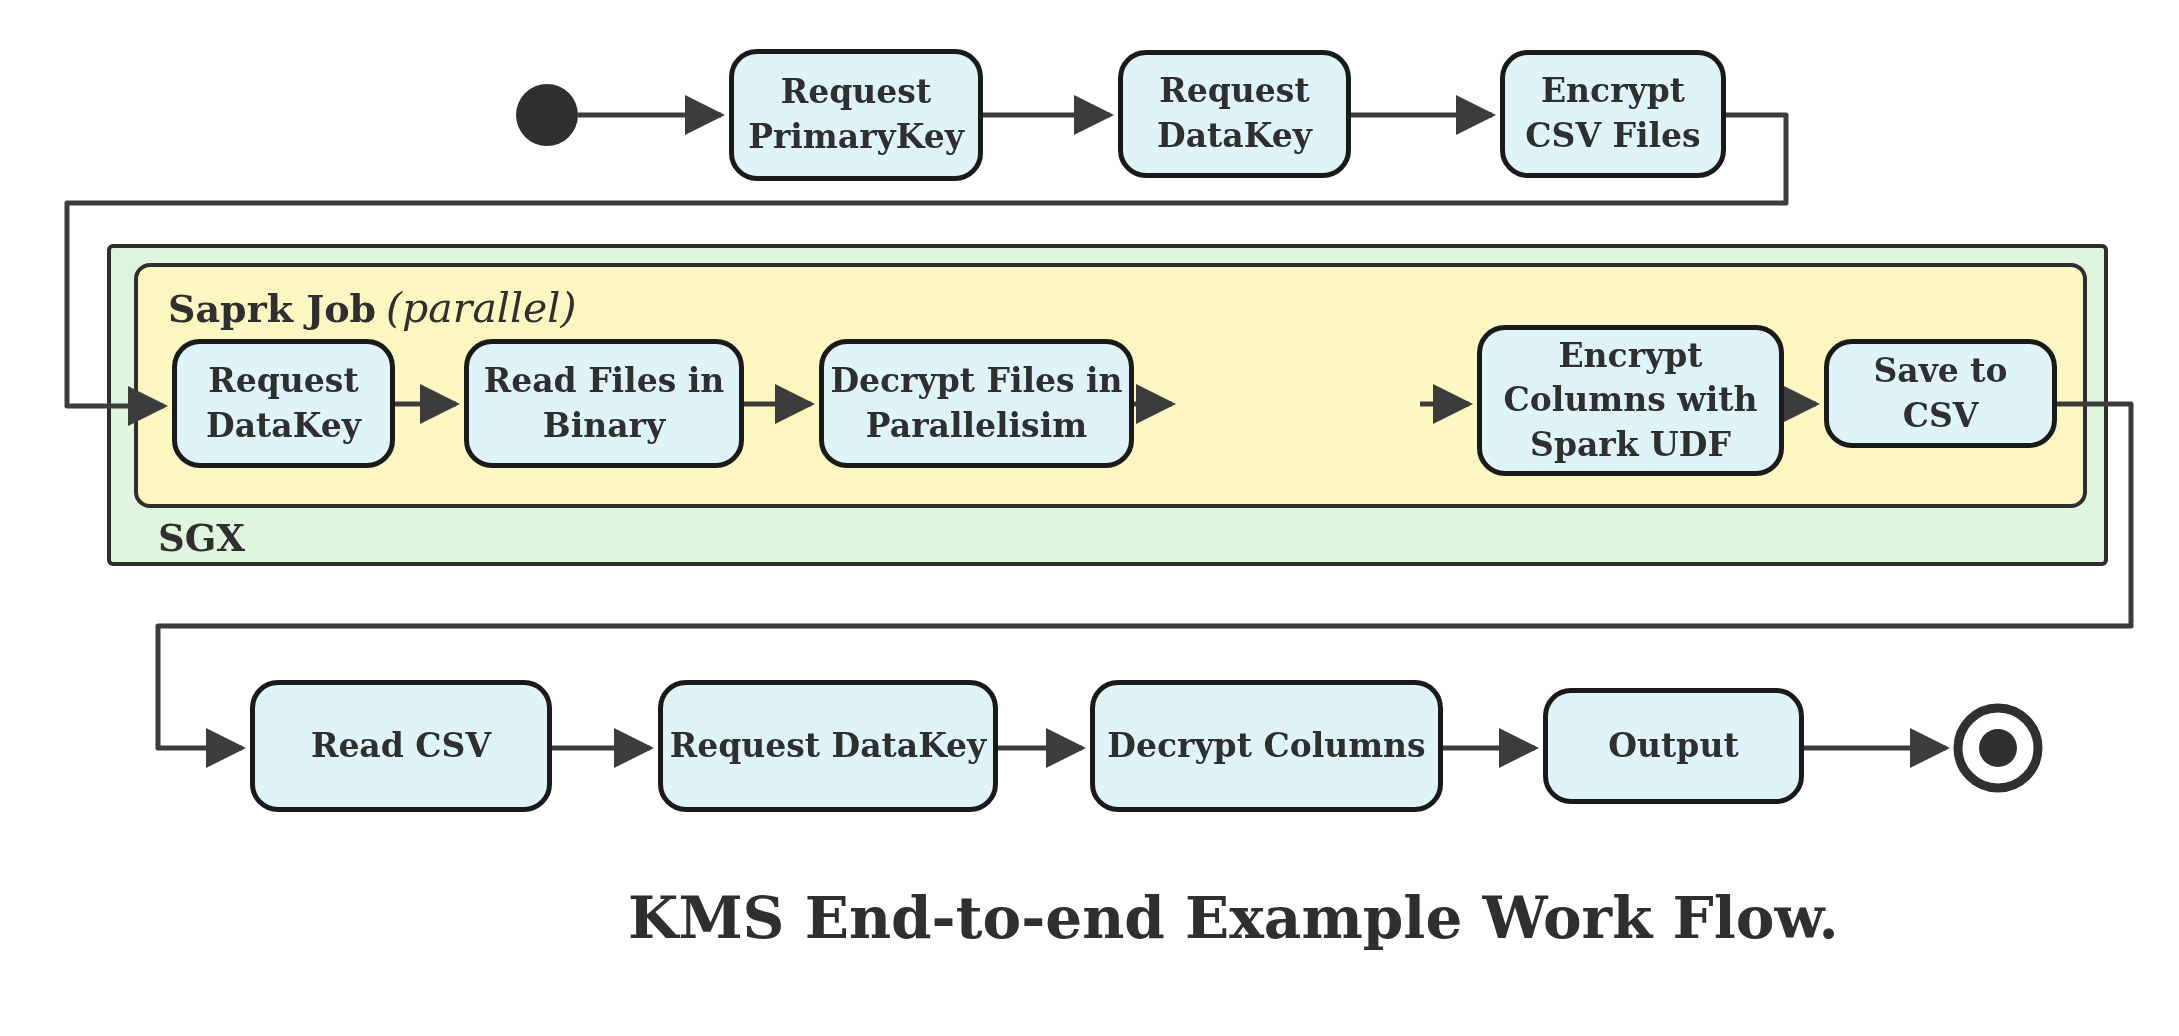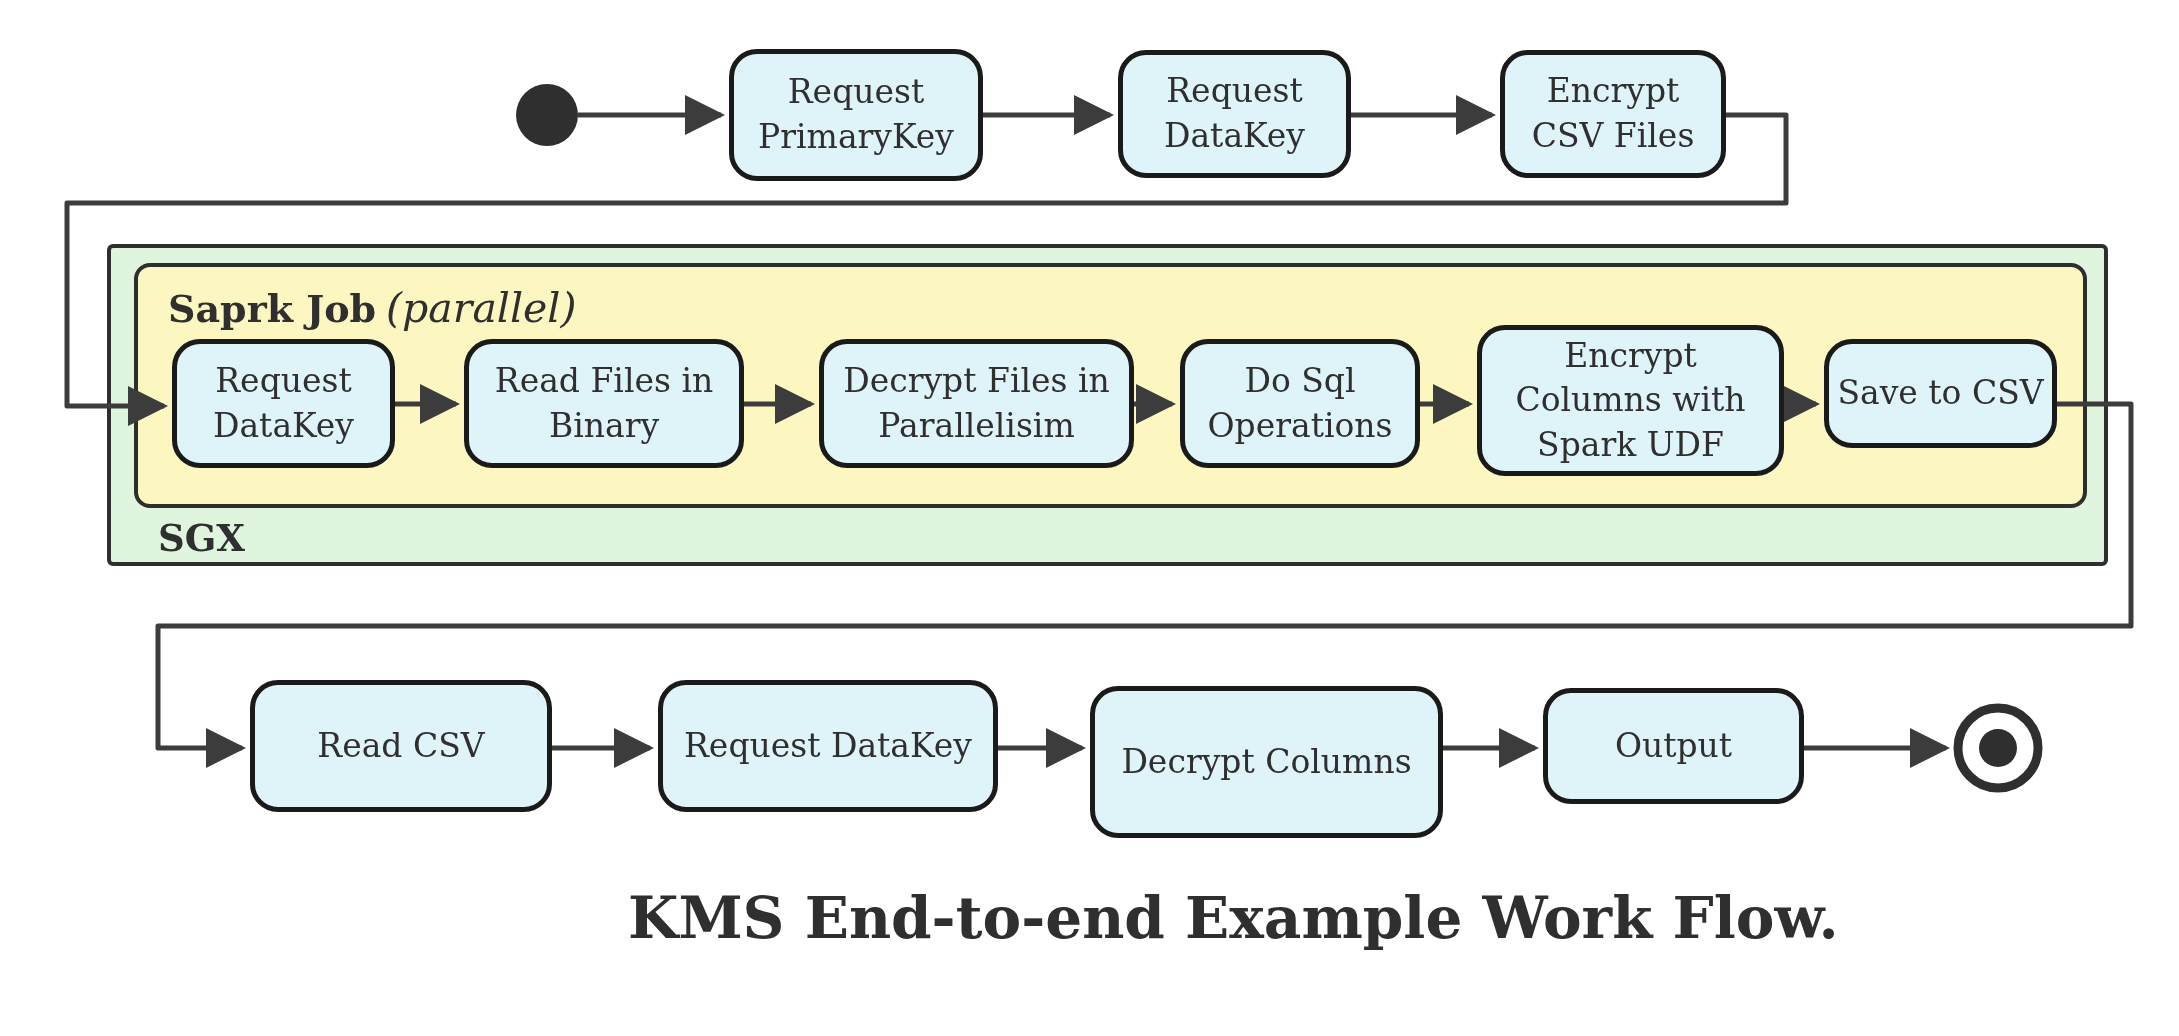--- a/index.html
+++ b/index.html
@@ -52,7 +52,7 @@
     border-radius:28px;
     display:flex;align-items:center;justify-content:center;
     text-align:center;
-    font-weight:normal;
+    font-weight:bold;
     font-size:33px;
     line-height:1.35;
     white-space:pre-line;

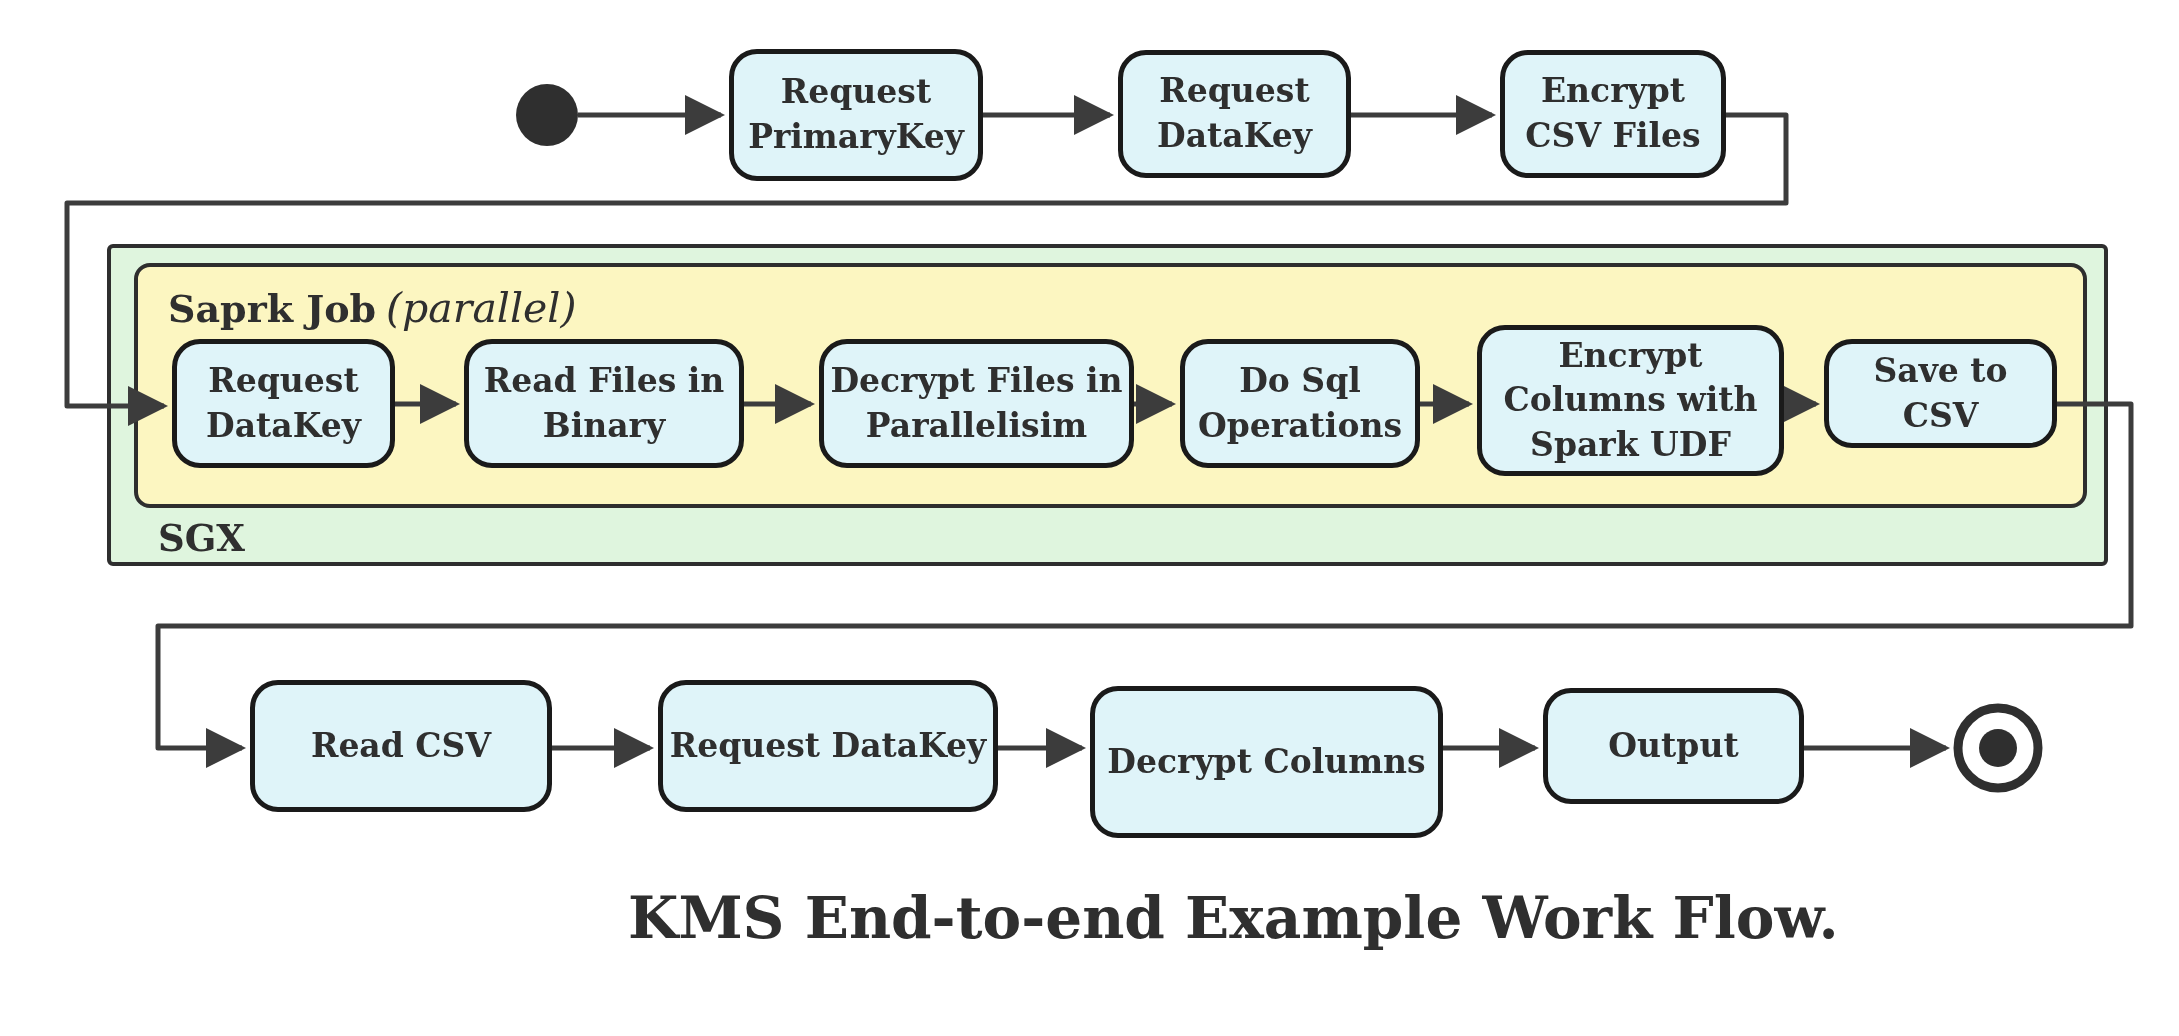--- a/index.html
+++ b/index.html
@@ -121,8 +121,6 @@
 Binary</div>
   <div class="node" style="left:819px;top:339px;width:315px;height:129px;">Decrypt Files in
 Parallelisim</div>
-  <div class="node" style="left:1180px;top:339px;width:240px;height:129px;">Do Sql
-Operations</div>
   <div class="node" style="left:1477px;top:325px;width:307px;height:151px;">Encrypt
 Columns with
 Spark UDF</div>

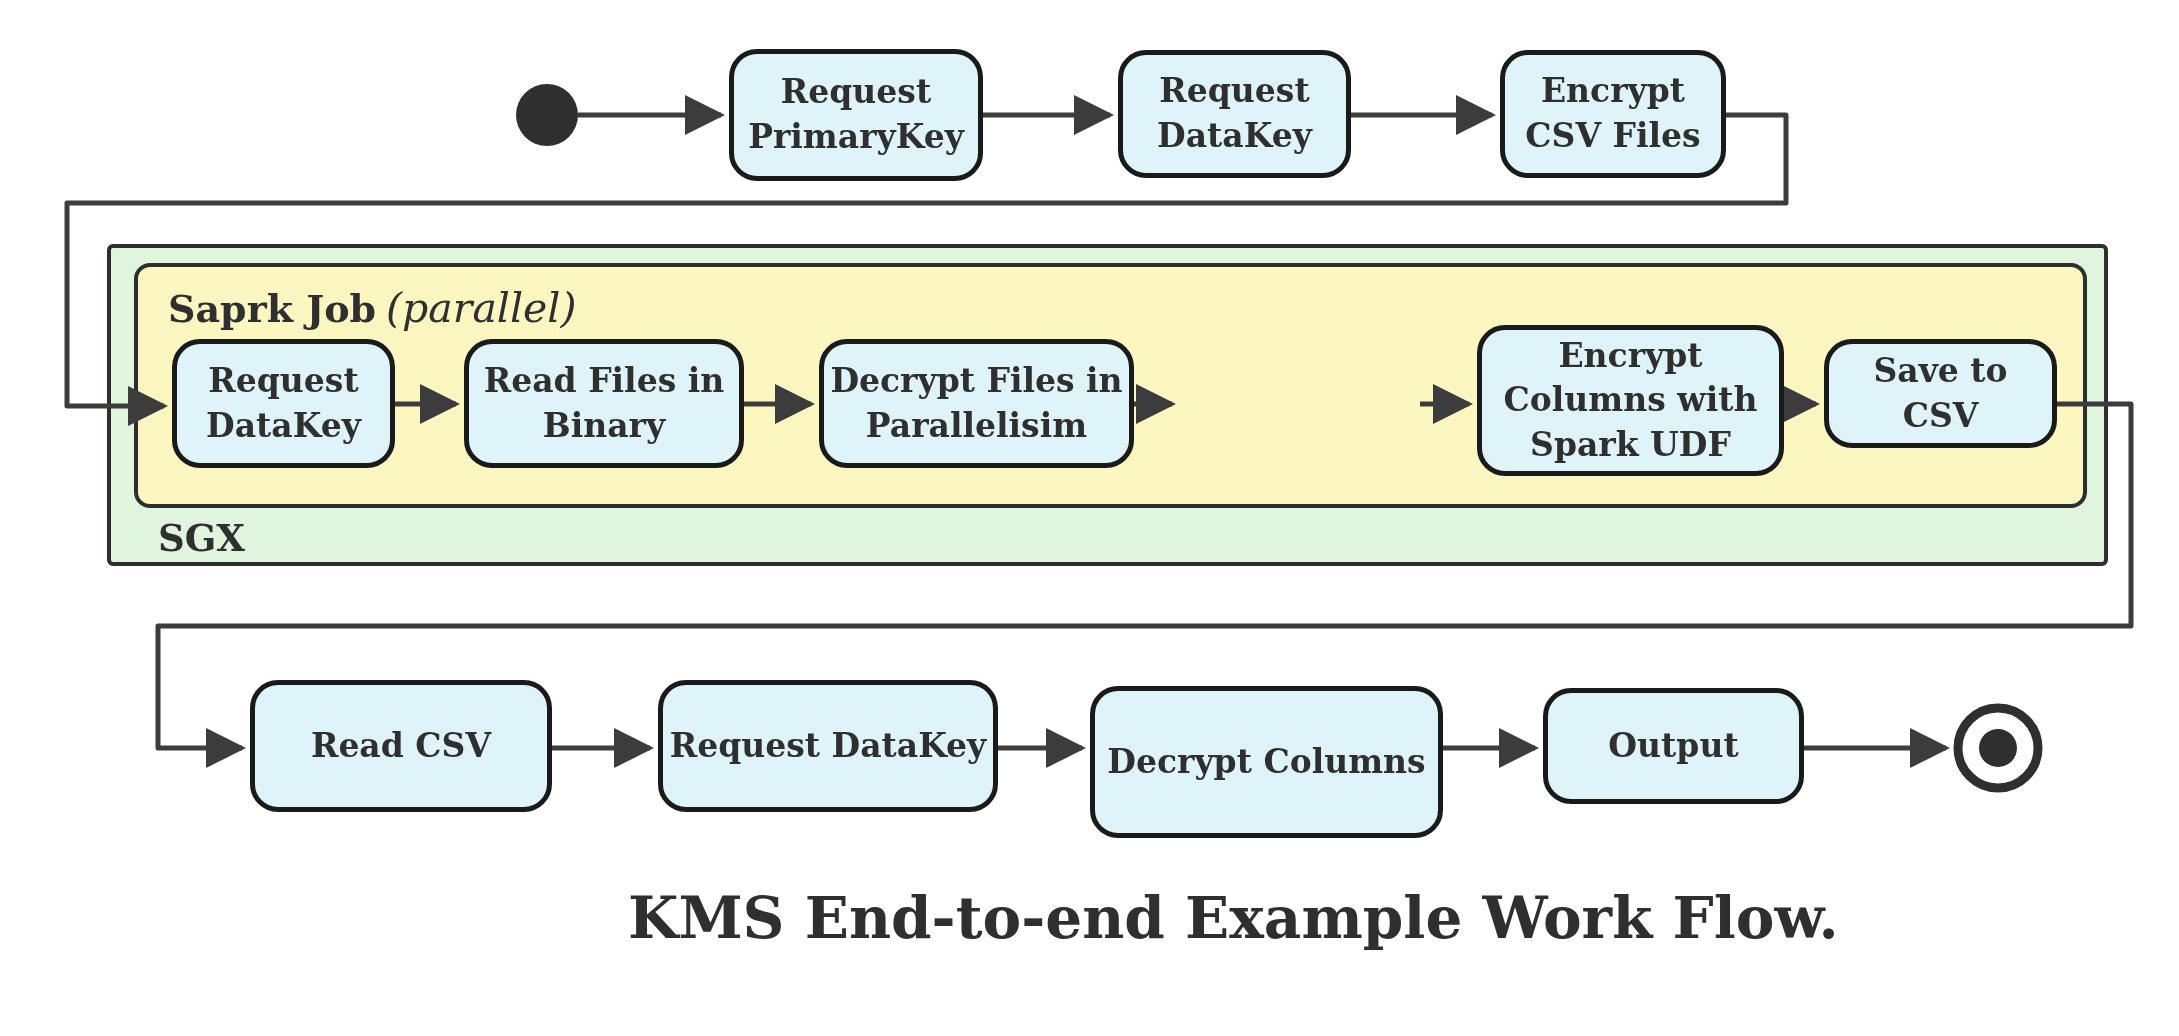--- a/index.html
+++ b/index.html
@@ -128,7 +128,7 @@
 
   <div class="node" style="left:250px;top:680px;width:302px;height:132px;">Read CSV</div>
   <div class="node" style="left:658px;top:680px;width:340px;height:132px;">Request DataKey</div>
-  <div class="node" style="left:1090px;top:680px;width:353px;height:152px;margin-top:6px;">Decrypt Columns</div>
+  <div class="node" style="left:1090px;top:680px;width:353px;height:132px;">Decrypt Columns</div>
   <div class="node" style="left:1543px;top:688px;width:261px;height:116px;">Output</div>
 
   <div class="caption">KMS End-to-end Example Work Flow.</div>

